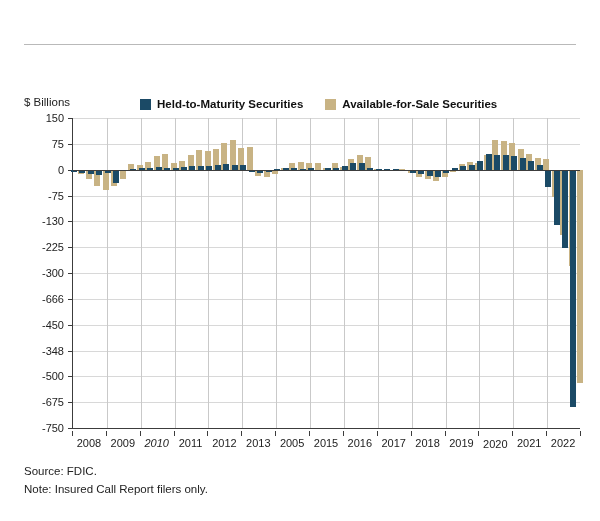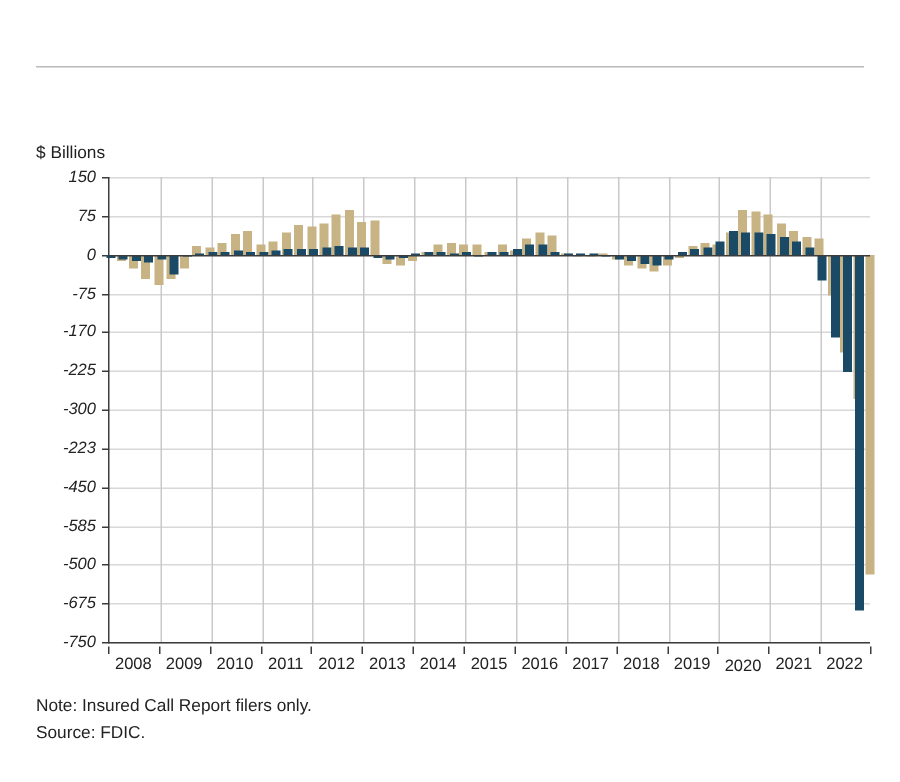--- a/index.html
+++ b/index.html
@@ -186,6 +186,10 @@
   <div class="unit-label">$ Billions</div>
 
   <div class="legend">
+    <div class="legend-item">
+      <span class="legend-swatch" id="sw0" style="background: rgb(27, 74, 102);"></span>
+      <span>Held-to-Maturity Securities</span>
+    </div>
   </div>
 
   <div class="plot-wrap">

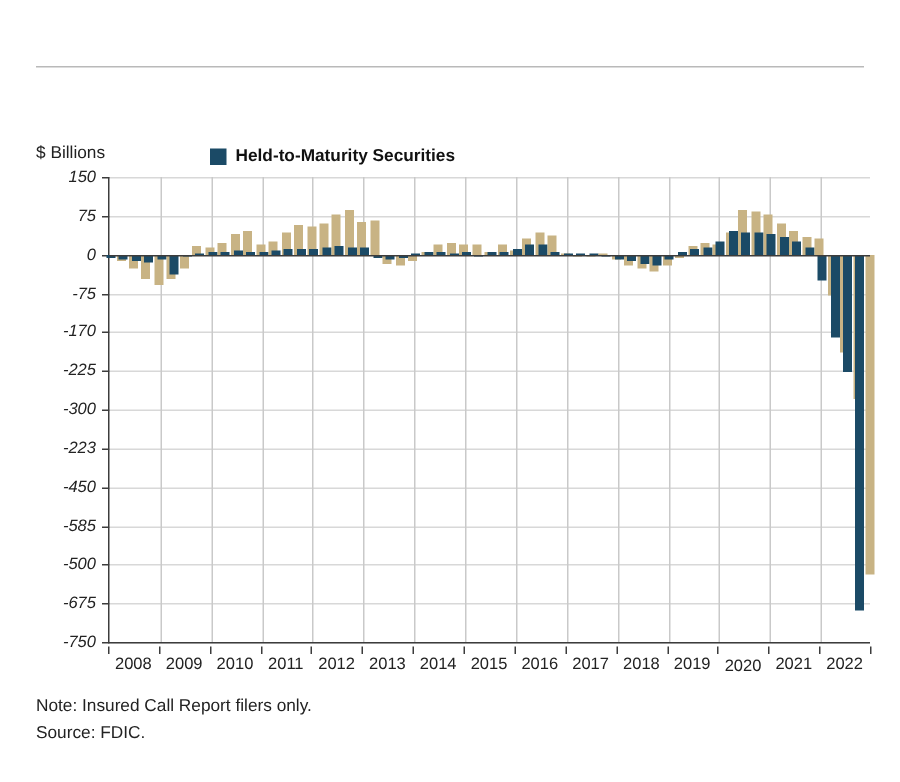--- a/index.html
+++ b/index.html
@@ -189,6 +189,10 @@
     <div class="legend-item">
       <span class="legend-swatch" id="sw0" style="background: rgb(27, 74, 102);"></span>
       <span>Held-to-Maturity Securities</span>
+    </div>
+    <div class="legend-item">
+      <span class="legend-swatch" id="sw1" style="background: rgb(200, 179, 132);"></span>
+      <span>Available-for-Sale Securities</span>
     </div>
   </div>
 

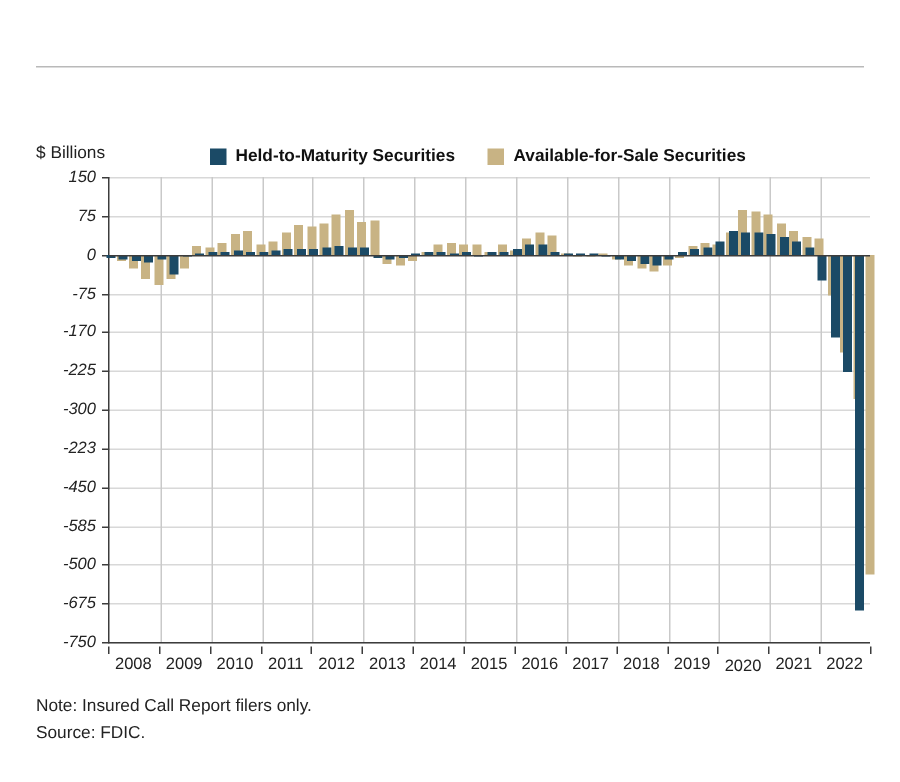--- a/index.html
+++ b/index.html
@@ -88,7 +88,6 @@
     top: 0;
     width: 70px;
     height: 310px;
-    font-style: italic;
   }
   .y-tick-label {
     position: absolute;

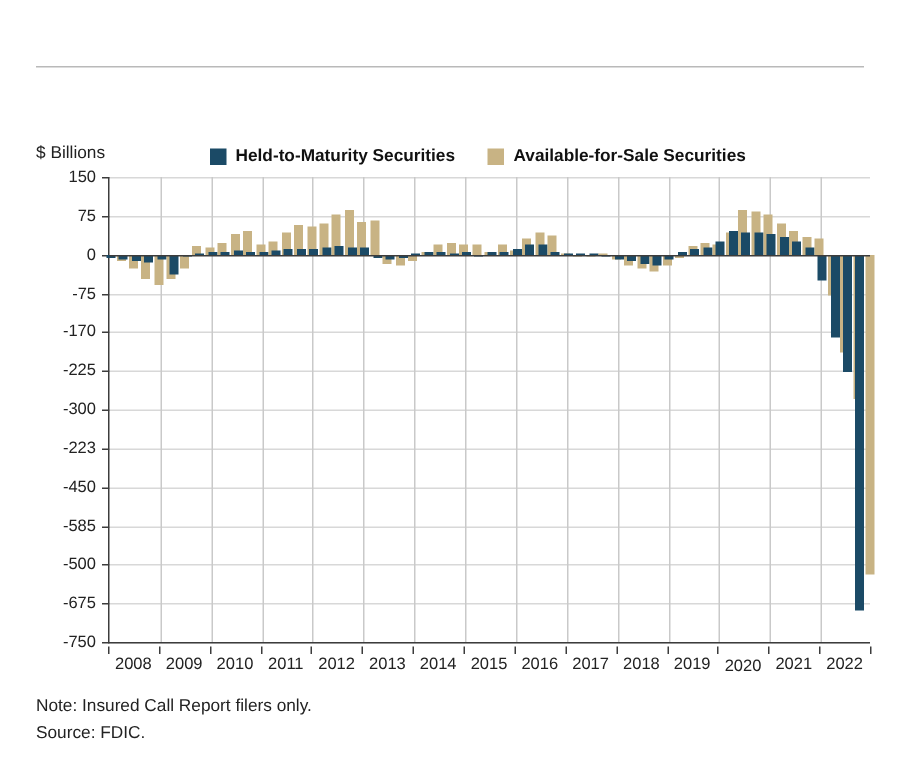--- a/index.html
+++ b/index.html
@@ -201,7 +201,7 @@
         <div class="y-tick-label" style="top: 25.8333px;">75</div>
         <div class="y-tick-label" style="top: 51.6667px;">0</div>
         <div class="y-tick-label" style="top: 77.5px;">-75</div>
-        <div class="y-tick-label" style="top: 103.333px;">-170</div>
+        <div class="y-tick-label" style="top: 103.333px;">-130</div>
         <div class="y-tick-label" style="top: 129.167px;">-225</div>
         <div class="y-tick-label" style="top: 155px;">-300</div>
         <div class="y-tick-label" style="top: 180.833px;">-223</div>

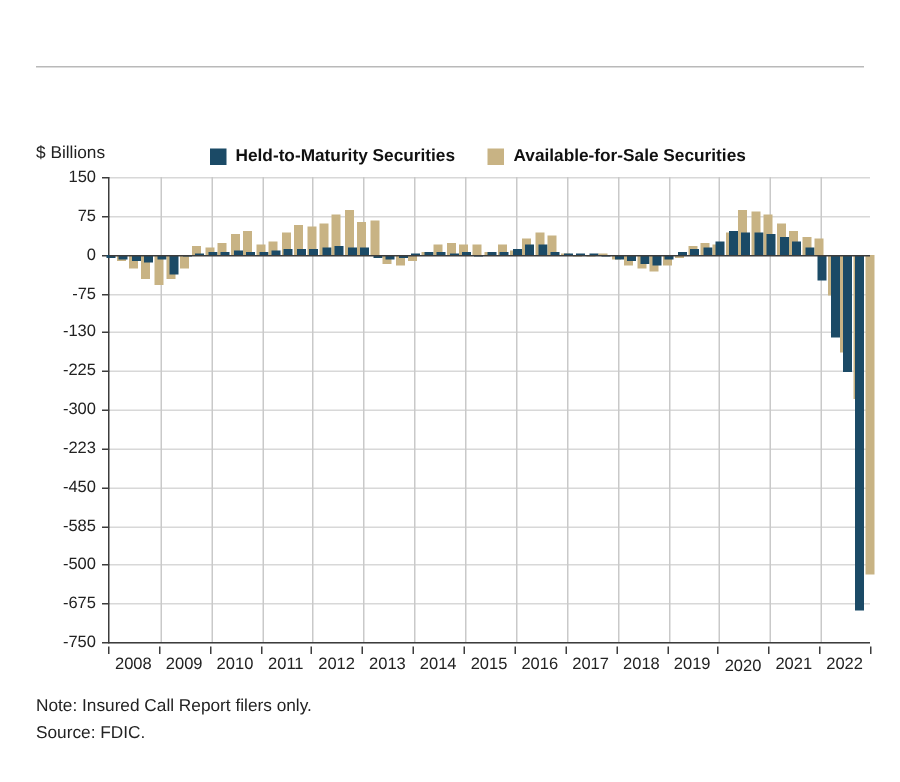--- a/index.html
+++ b/index.html
@@ -204,7 +204,7 @@
         <div class="y-tick-label" style="top: 103.333px;">-130</div>
         <div class="y-tick-label" style="top: 129.167px;">-225</div>
         <div class="y-tick-label" style="top: 155px;">-300</div>
-        <div class="y-tick-label" style="top: 180.833px;">-223</div>
+        <div class="y-tick-label" style="top: 180.833px;">-666</div>
         <div class="y-tick-label" style="top: 206.667px;">-450</div>
         <div class="y-tick-label" style="top: 232.5px;">-585</div>
         <div class="y-tick-label" style="top: 258.333px;">-500</div>

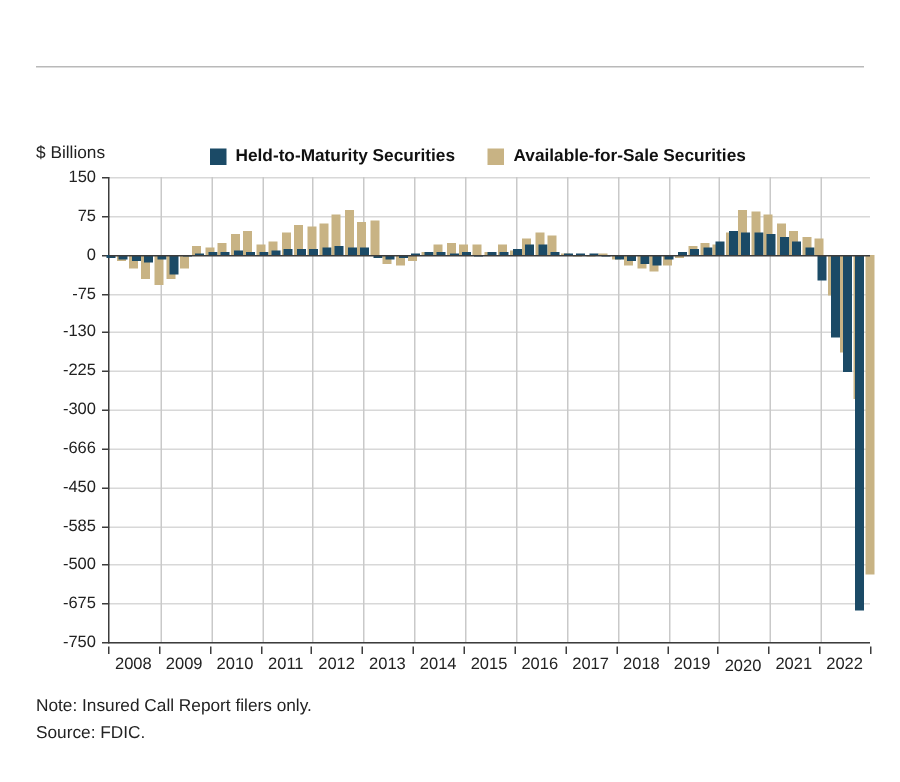--- a/index.html
+++ b/index.html
@@ -206,7 +206,7 @@
         <div class="y-tick-label" style="top: 155px;">-300</div>
         <div class="y-tick-label" style="top: 180.833px;">-666</div>
         <div class="y-tick-label" style="top: 206.667px;">-450</div>
-        <div class="y-tick-label" style="top: 232.5px;">-585</div>
+        <div class="y-tick-label" style="top: 232.5px;">-348</div>
         <div class="y-tick-label" style="top: 258.333px;">-500</div>
         <div class="y-tick-label" style="top: 284.167px;">-675</div>
         <div class="y-tick-label" style="top: 310px;">-750</div>

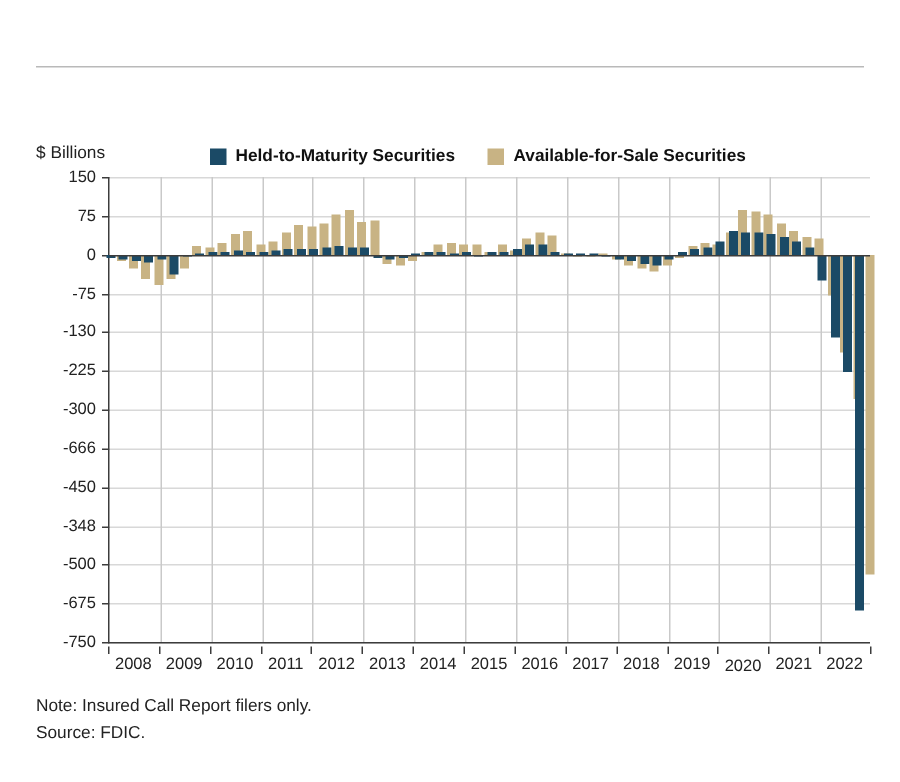--- a/index.html
+++ b/index.html
@@ -379,7 +379,7 @@
         <div class="x-tick" style="left: 0px;"></div>
         <div class="x-label" style="left: 50.8px; top: 6px;">2009</div>
         <div class="x-tick" style="left: 33.8667px;"></div>
-        <div class="x-label" style="left: 84.6667px; top: 6px;">2010</div>
+        <div class="x-label" style="left: 84.6667px; top: 6px; font-style: italic;">2010</div>
         <div class="x-tick" style="left: 67.7333px;"></div>
         <div class="x-label" style="left: 118.533px; top: 6px;">2011</div>
         <div class="x-tick" style="left: 101.6px;"></div>

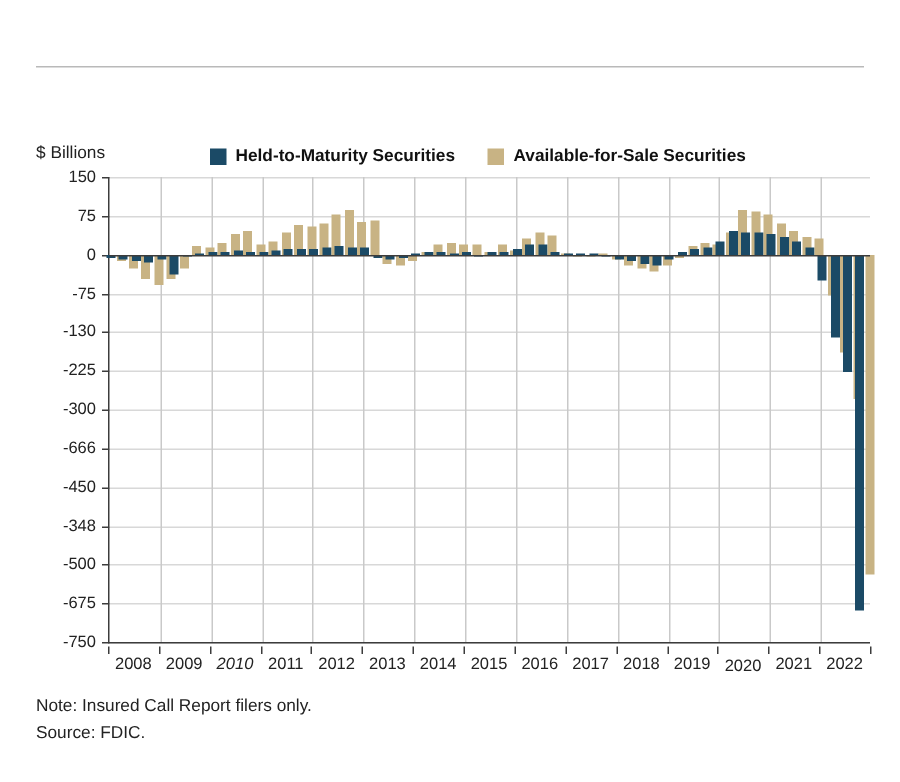--- a/index.html
+++ b/index.html
@@ -387,7 +387,7 @@
         <div class="x-tick" style="left: 135.467px;"></div>
         <div class="x-label" style="left: 186.267px; top: 6px;">2013</div>
         <div class="x-tick" style="left: 169.333px;"></div>
-        <div class="x-label" style="left: 220.133px; top: 6px;">2014</div>
+        <div class="x-label" style="left: 220.133px; top: 6px;">2005</div>
         <div class="x-tick" style="left: 203.2px;"></div>
         <div class="x-label" style="left: 254px; top: 6px;">2015</div>
         <div class="x-tick" style="left: 237.067px;"></div>

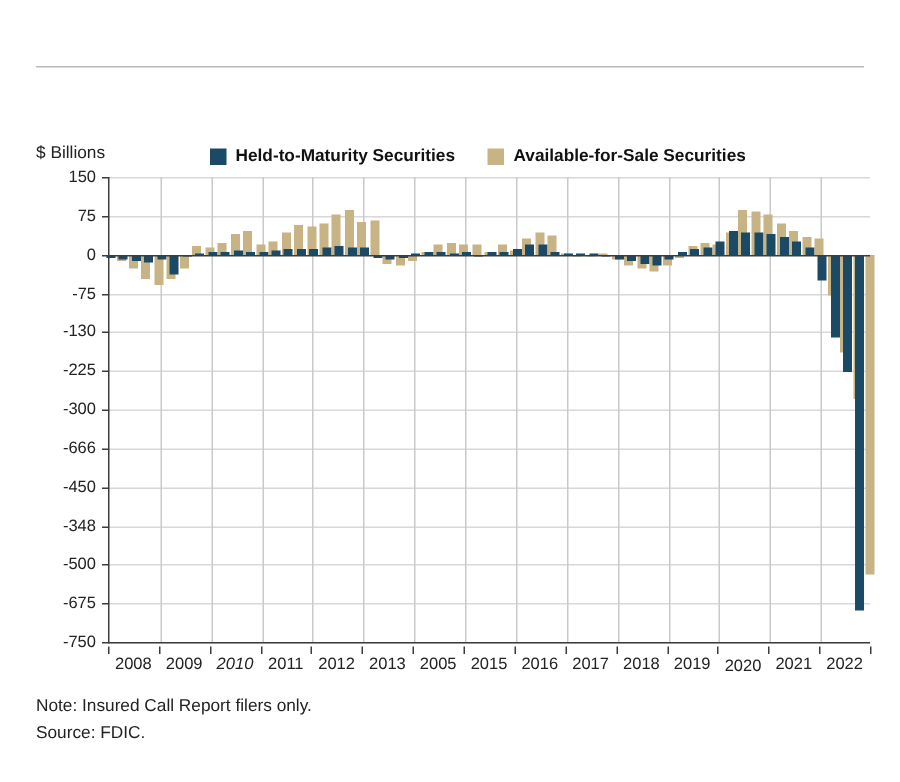--- a/index.html
+++ b/index.html
@@ -410,8 +410,8 @@
   </div>
 
   <div class="footnotes">
+    <div>Source: FDIC.</div>
     <div>Note: Insured Call Report filers only.</div>
-    <div>Source: FDIC.</div>
   </div>
 
 </div>

